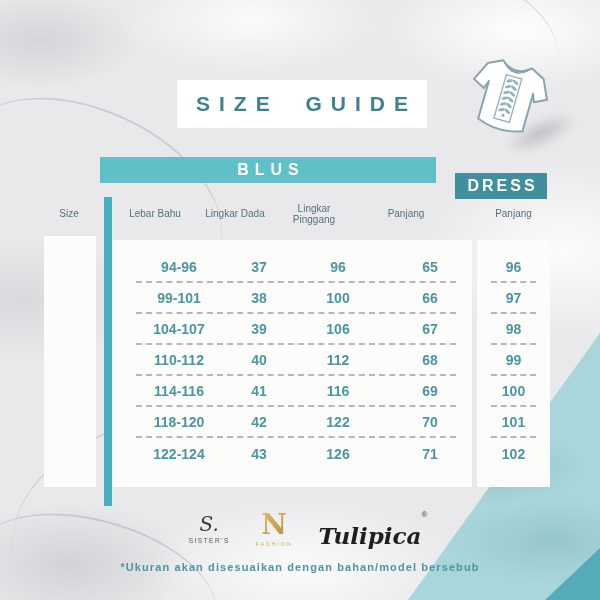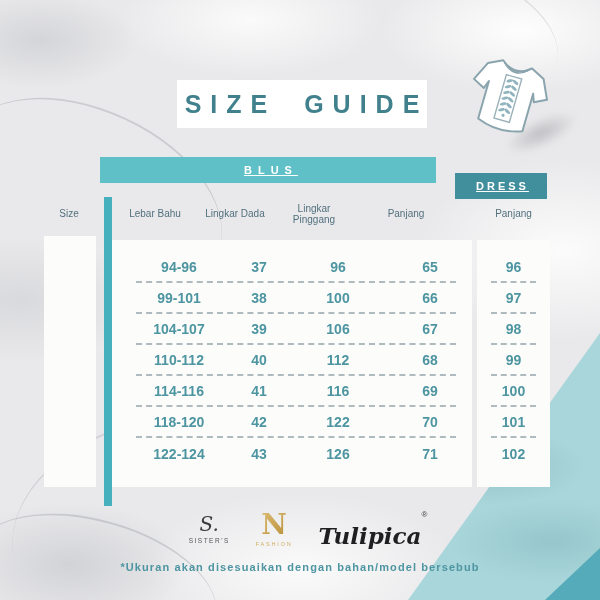--- a/index.html
+++ b/index.html
@@ -48,7 +48,7 @@
     background:#ffffff; display:flex; align-items:center; justify-content:center;
   }
   .title-text {
-    color:#41808d; font-size:25px; font-weight:bold;
+    color:#41808d; font-size:21px; font-weight:bold;
     letter-spacing:9px; word-spacing:12px; text-indent:9px; white-space:nowrap;
   }
 

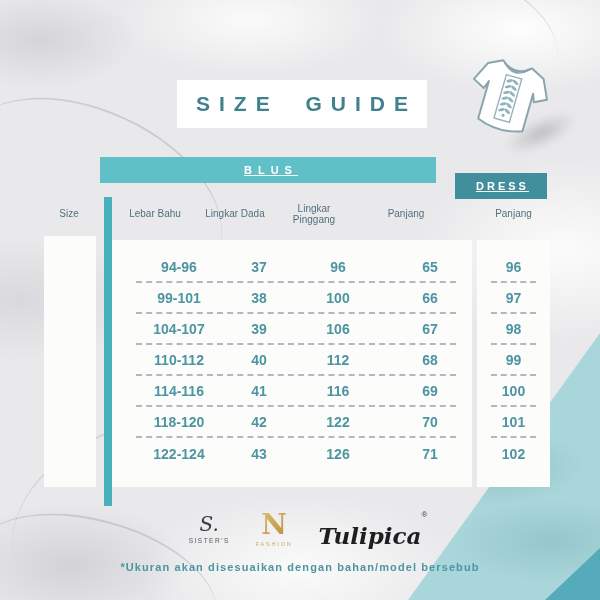--- a/index.html
+++ b/index.html
@@ -64,7 +64,7 @@
   .bar { position:absolute; top:157px; height:26px; display:flex; align-items:center; justify-content:center; }
   .bar-blus  { left:100px; width:336px; background:#60c0c8; }
   .bar-dress { left:455px; width:92px;  background:#418f9c;margin-top:16px; }
-  .bar span { color:#ffffff; font-size:11px; font-weight:bold; letter-spacing:6px; text-indent:6px; white-space:nowrap;text-decoration:underline; }
+  .bar span { color:#ffffff; font-size:16px; font-weight:bold; letter-spacing:6px; text-indent:6px; white-space:nowrap; }
   .bar-dress span { letter-spacing:3px; text-indent:3px; }
 
   

